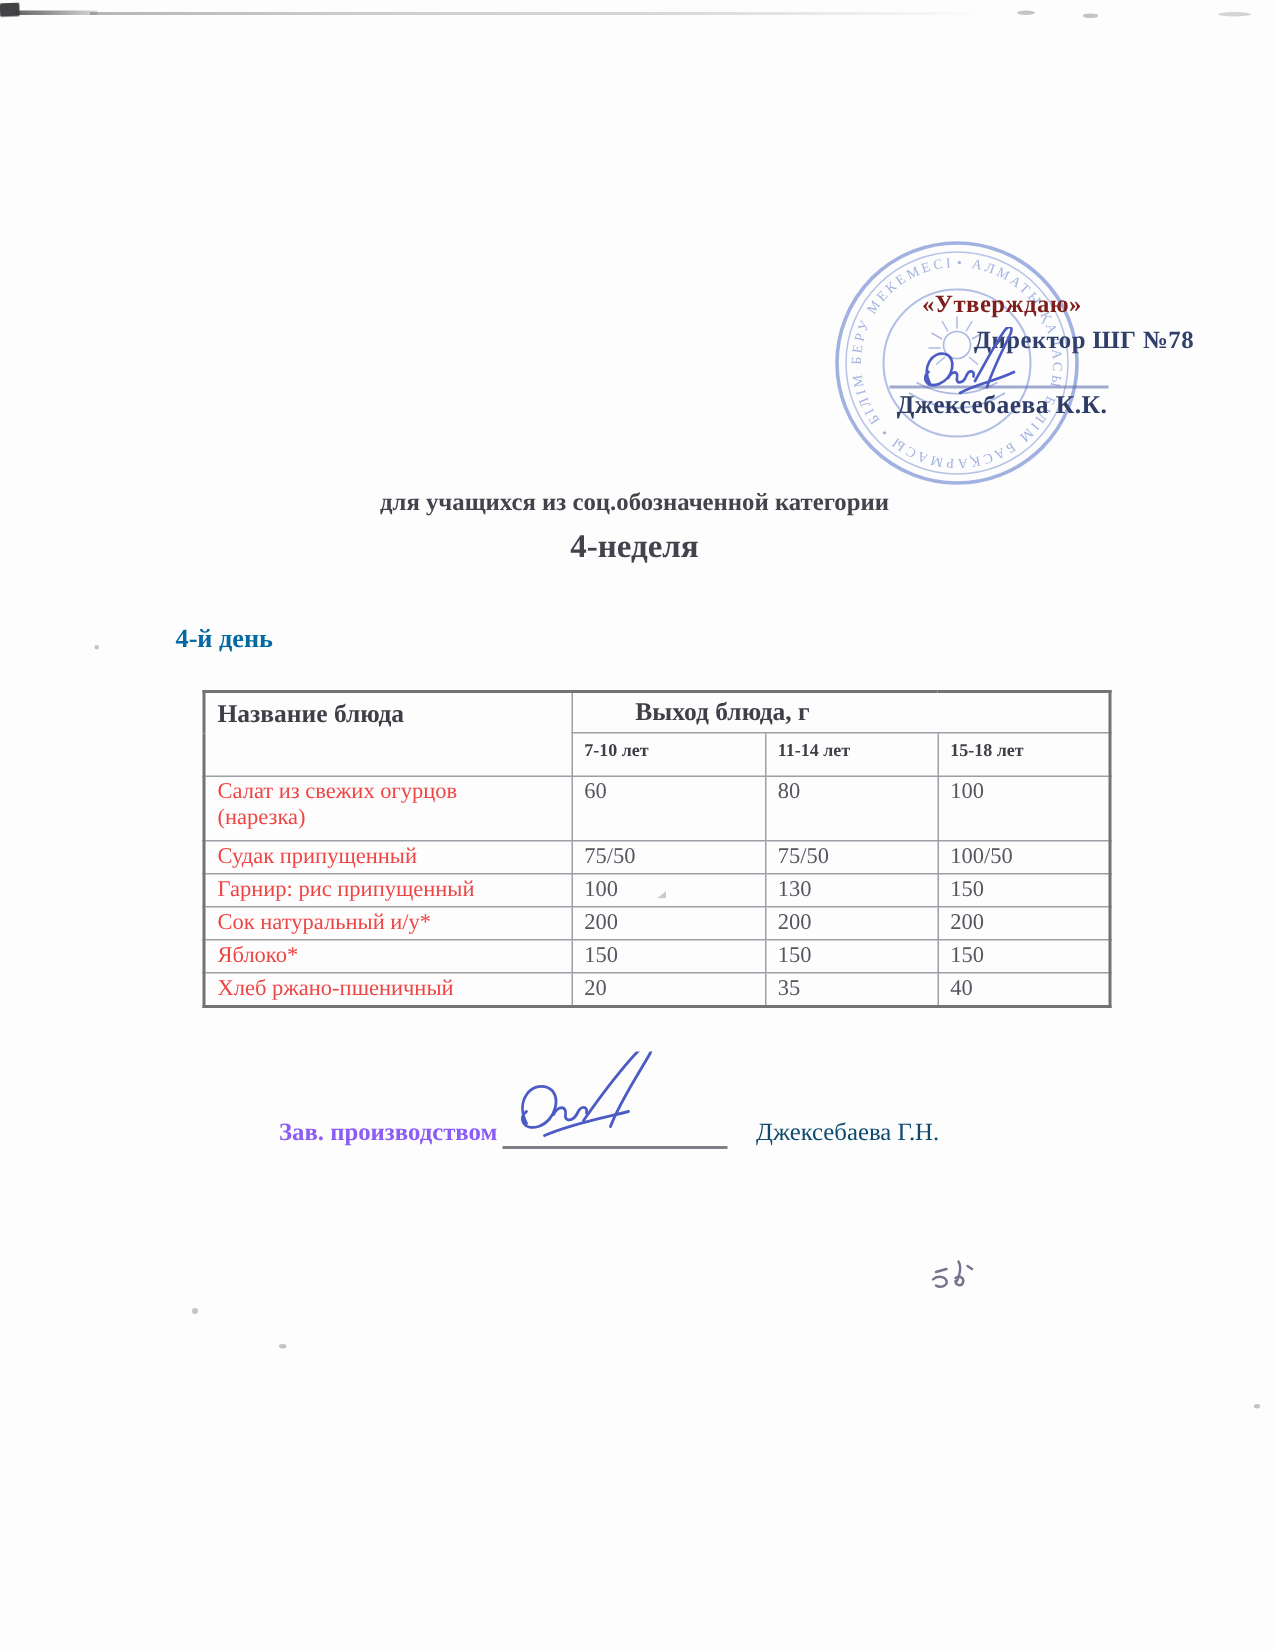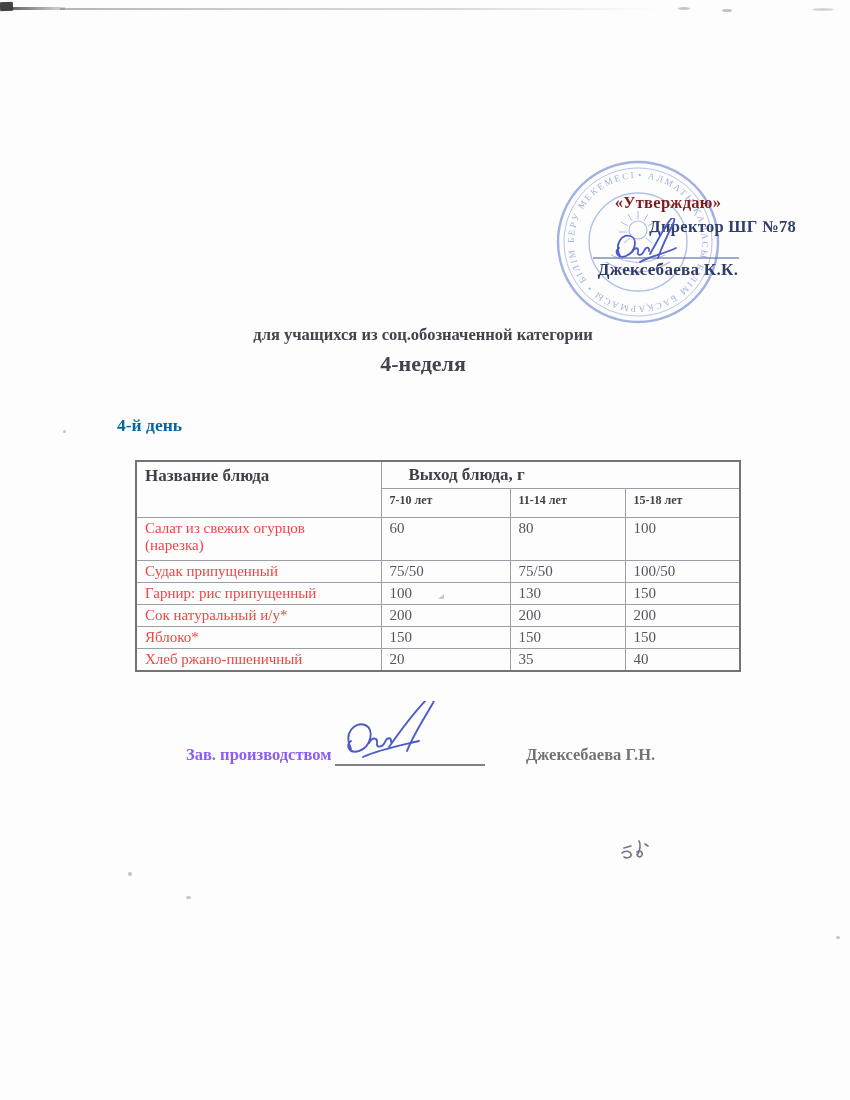--- a/index.html
+++ b/index.html
@@ -38,7 +38,7 @@
     table-layout:fixed;border:2px solid #737373;margin-left:12px;}
   .menu-table th,.menu-table td{border:1px solid #9ba0a7;vertical-align:top;text-align:left;}
   .name-h{font-size:17px;font-weight:bold;padding:4px 8px;color:#3e3f47;}
-  .group-h{font-size:17px;font-weight:bold;padding:3px 8px 3px 27px;color:#3e3f47;}
+  .group-h{font-size:17px;font-weight:bold;padding:3px 8px 3px 42px;color:#3e3f47;}
   .age-h{font-size:12px;font-weight:bold;padding:4px 8px;color:#3e3f47;}
   .menu-table td{font-size:15px;padding:2px 8px;color:#54565e;}
   td.dish{color:#ef4444;}

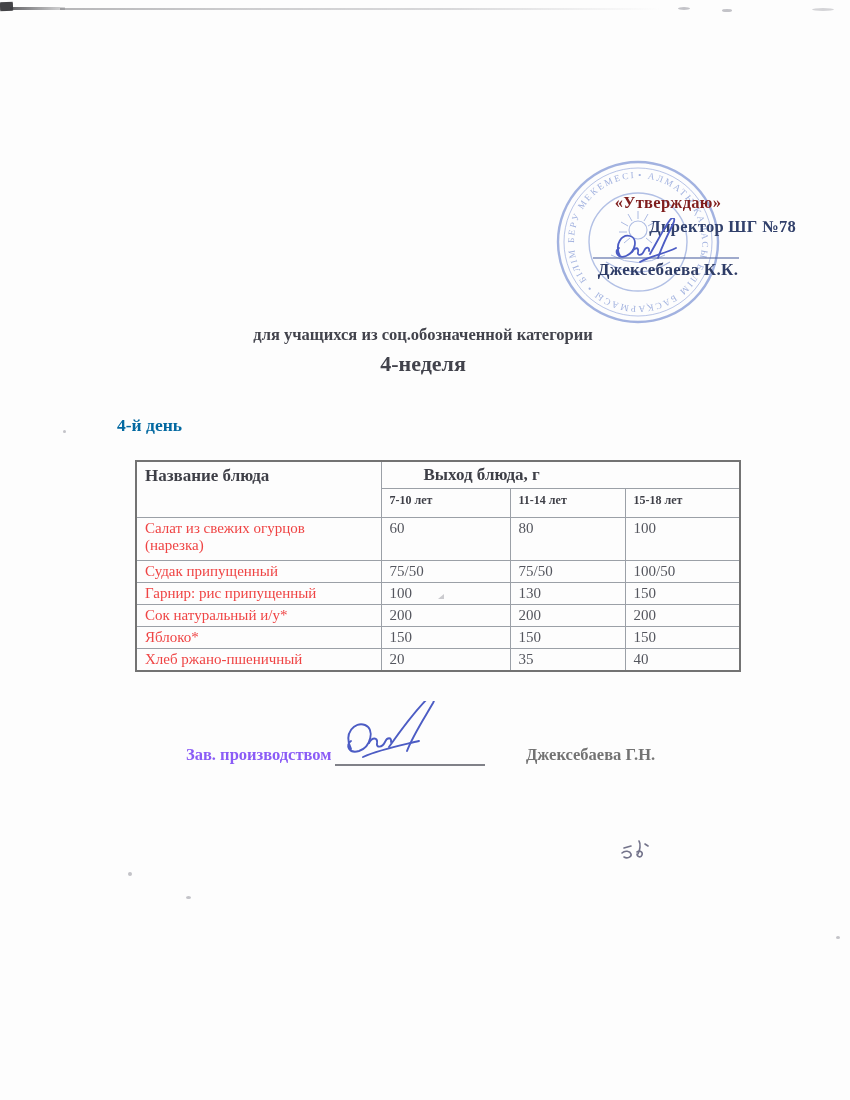--- a/index.html
+++ b/index.html
@@ -45,7 +45,7 @@
   
   .footer-label{position:absolute;left:186px;top:745px;font-size:16.5px;font-weight:bold;color:#8b5cf6;}
   .footer-underline{position:absolute;left:335px;top:764px;width:150px;height:1.5px;background:#4a4b55;opacity:.7;}
-  .footer-name{position:absolute;left:526px;top:745px;font-size:16.5px;font-weight:bold;color:#737373;}
+  .footer-name{position:absolute;left:504px;top:745px;font-size:16.5px;font-weight:normal;color:#0c4a6e;}
   .mgr-sign{position:absolute;left:333px;top:701px;z-index:2;}
   .ink-smudge{position:absolute;left:612px;top:836px;opacity:.8;filter:blur(.3px);}
   .speck-tri{position:absolute;left:438px;top:594px;width:6px;height:5px;background:rgba(110,110,120,.35);

